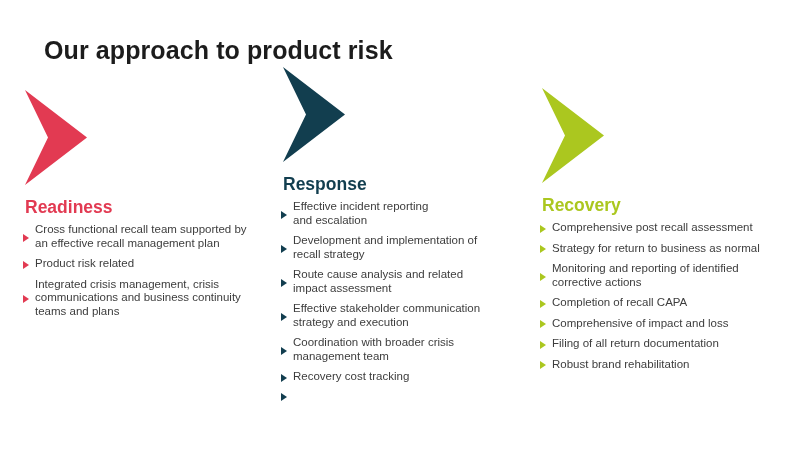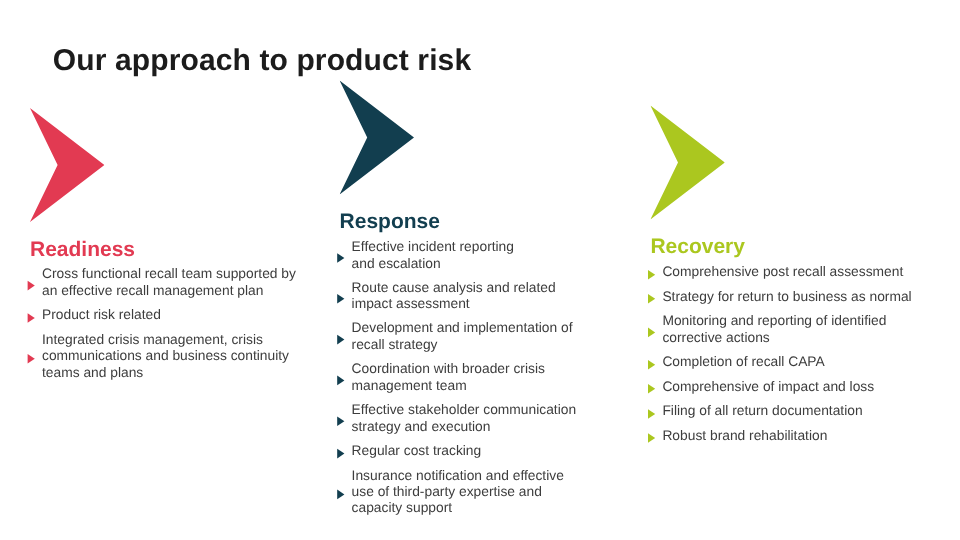--- a/index.html
+++ b/index.html
@@ -114,13 +114,13 @@
         </li>
         <li>
           <span class="bullet"></span>
-          <span class="item-text">Route cause analysis and related
-impact assessment</span>
+          <span class="item-text">Development and implementation of
+recall strategy</span>
         </li>
         <li>
           <span class="bullet"></span>
-          <span class="item-text">Development and implementation of
-recall strategy</span>
+          <span class="item-text">Route cause analysis and related
+impact assessment</span>
         </li>
         <li>
           <span class="bullet"></span>

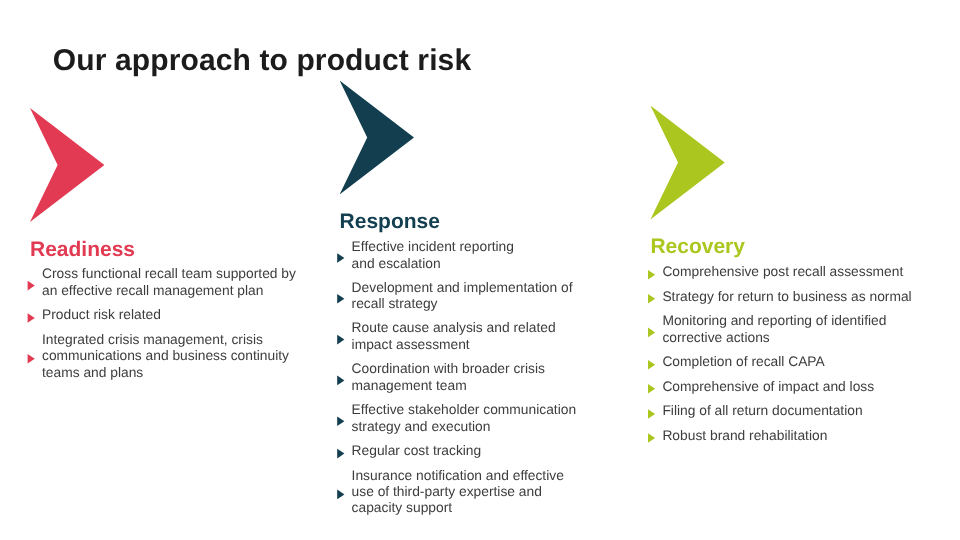--- a/index.html
+++ b/index.html
@@ -124,13 +124,13 @@
         </li>
         <li>
           <span class="bullet"></span>
-          <span class="item-text">Coordination with broader crisis
-management team</span>
+          <span class="item-text">Effective stakeholder communication
+strategy and execution</span>
         </li>
         <li>
           <span class="bullet"></span>
-          <span class="item-text">Effective stakeholder communication
-strategy and execution</span>
+          <span class="item-text">Coordination with broader crisis
+management team</span>
         </li>
         <li>
           <span class="bullet"></span>

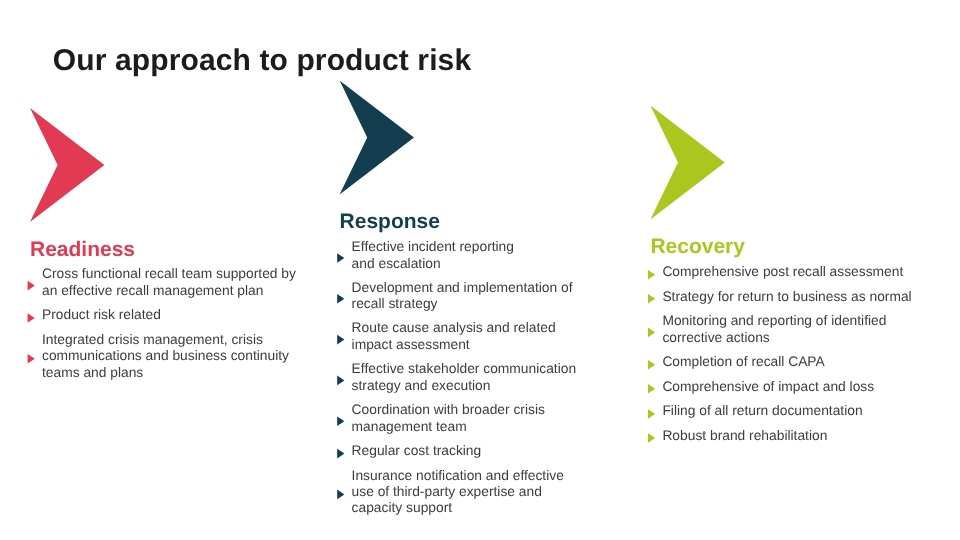--- a/index.html
+++ b/index.html
@@ -134,7 +134,7 @@
         </li>
         <li>
           <span class="bullet"></span>
-          <span class="item-text">Regular cost tracking</span>
+          <span class="item-text">Recovery cost tracking</span>
         </li>
         <li>
           <span class="bullet"></span>

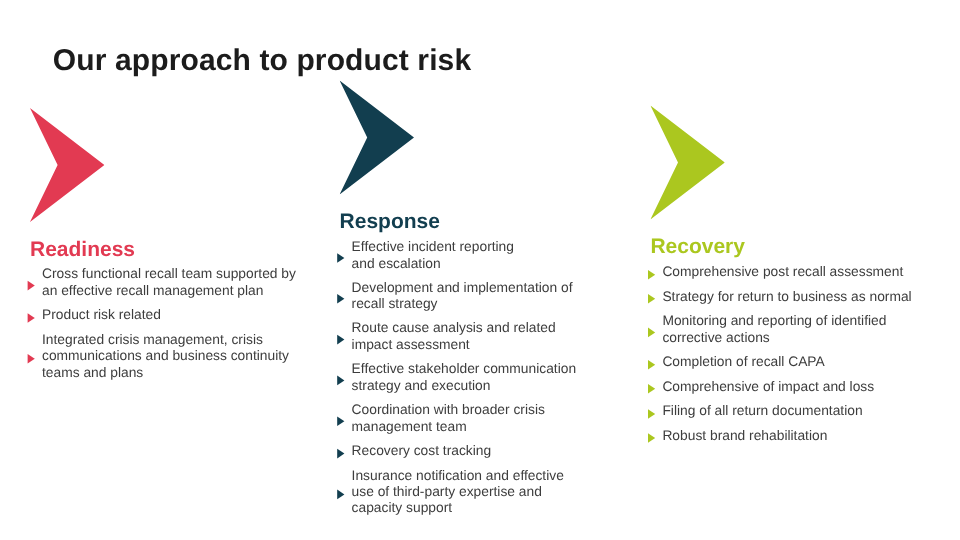--- a/index.html
+++ b/index.html
@@ -138,9 +138,6 @@
         </li>
         <li>
           <span class="bullet"></span>
-          <span class="item-text">Insurance notification and effective
-use of third-party expertise and
-capacity support</span>
         </li>
       </ul>
   </div>

